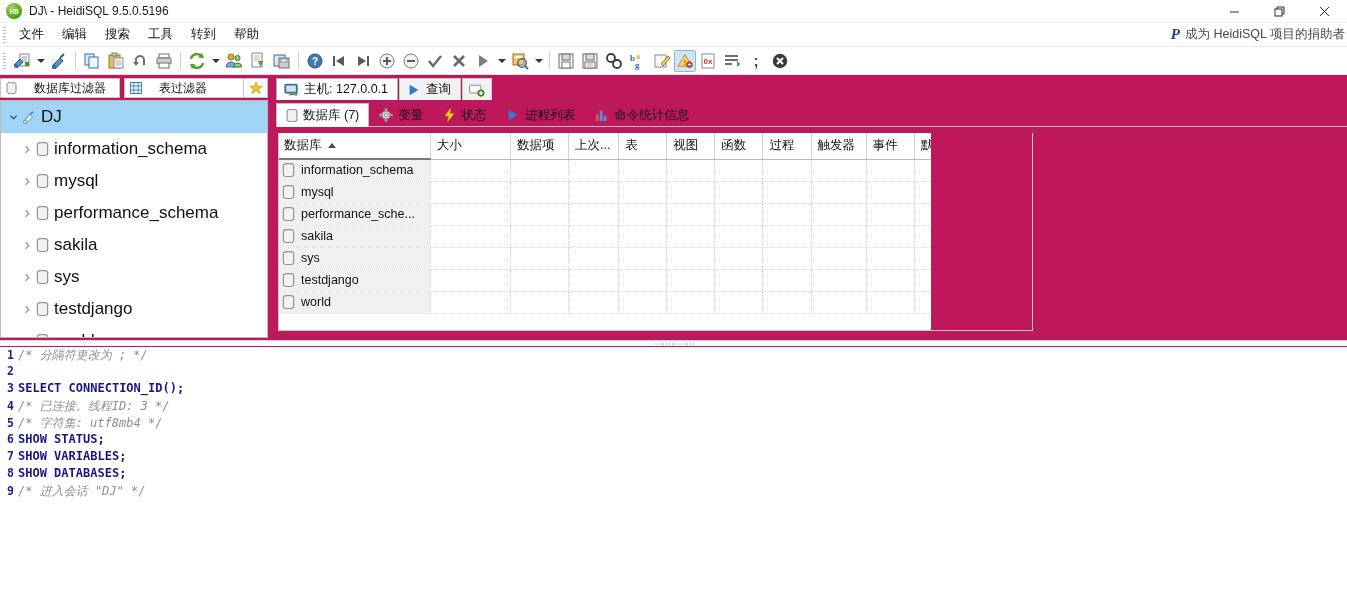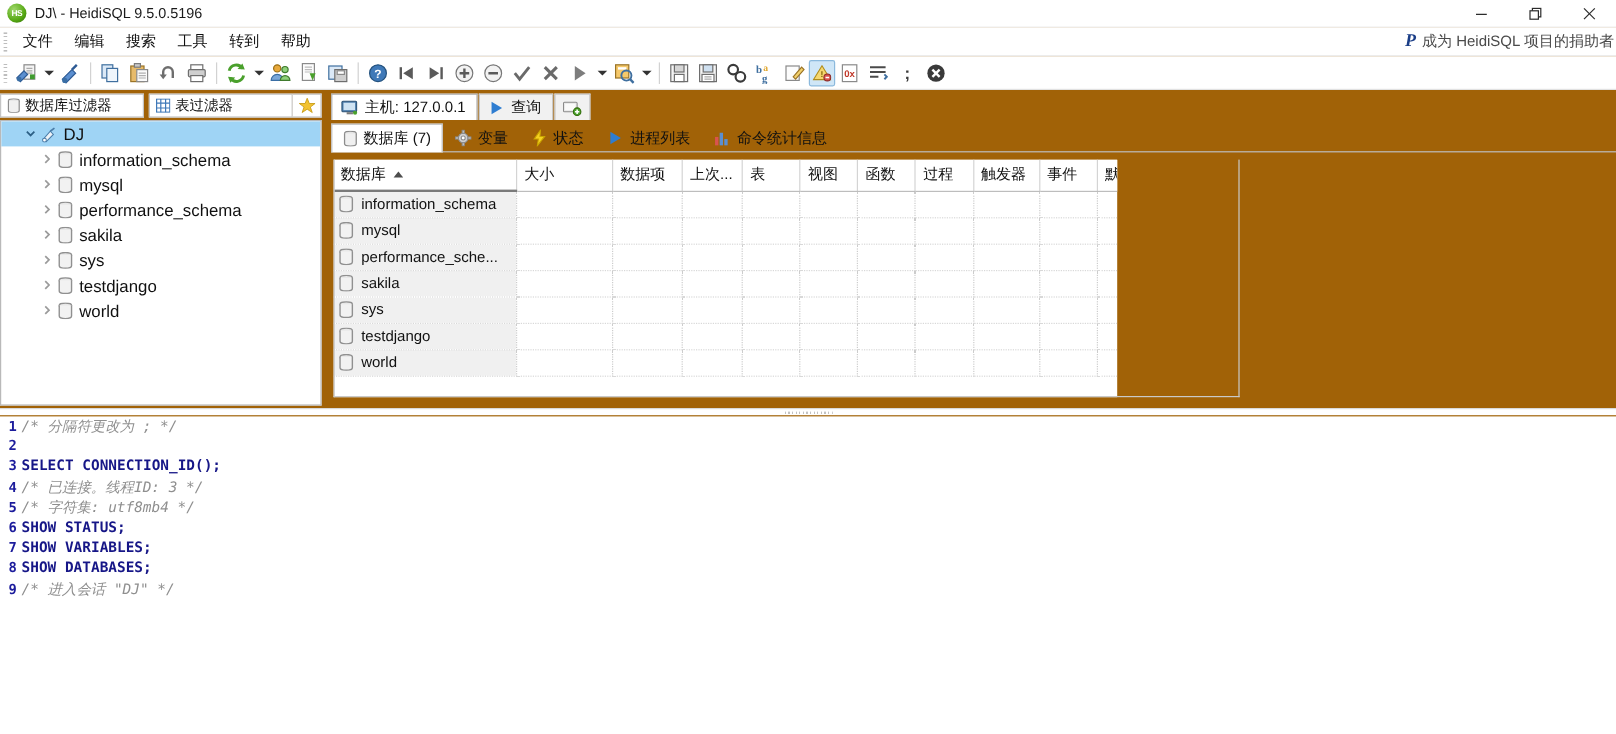--- a/index.html
+++ b/index.html
@@ -12,7 +12,7 @@
     font-size: 12px;
     color: #000;
   }
-  #app { position: relative; width: 1347px; height: 612px; background: #a16207; }
+  #app { position: relative; width: 1347px; height: 612px; background: #be185d; }
 
   
   .titlebar {

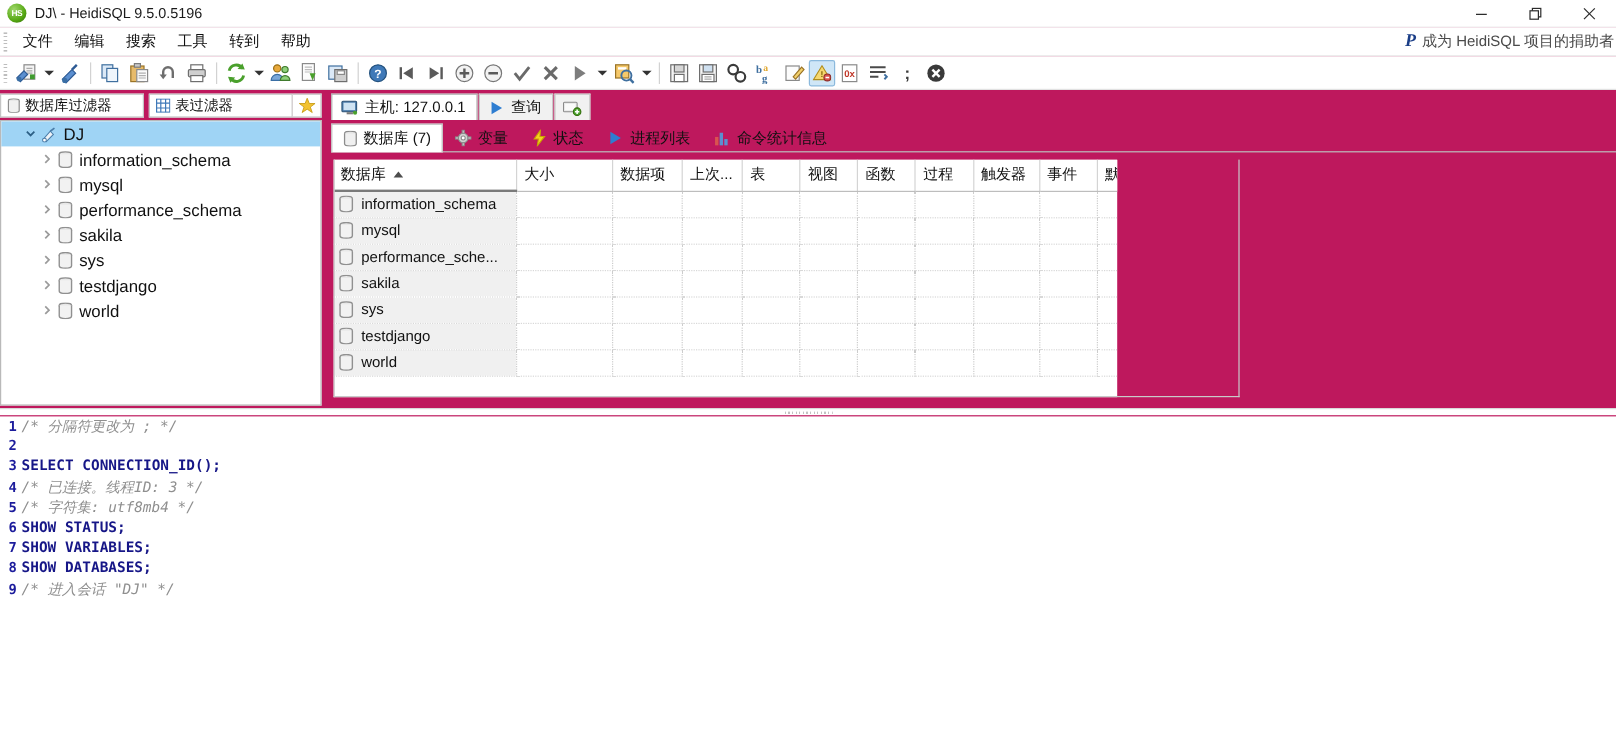--- a/index.html
+++ b/index.html
@@ -91,7 +91,7 @@
     display: flex; align-items: stretch;
   }
   .filterbox {
-    display: flex; align-items: center; gap: 4px;
+    display: flex; align-items: center; gap: 17px;
     border: 1px solid #c4c4c4; background: #fff;
     padding: 0 5px; font-size: 12px; color: #111; height: 20px;
   }

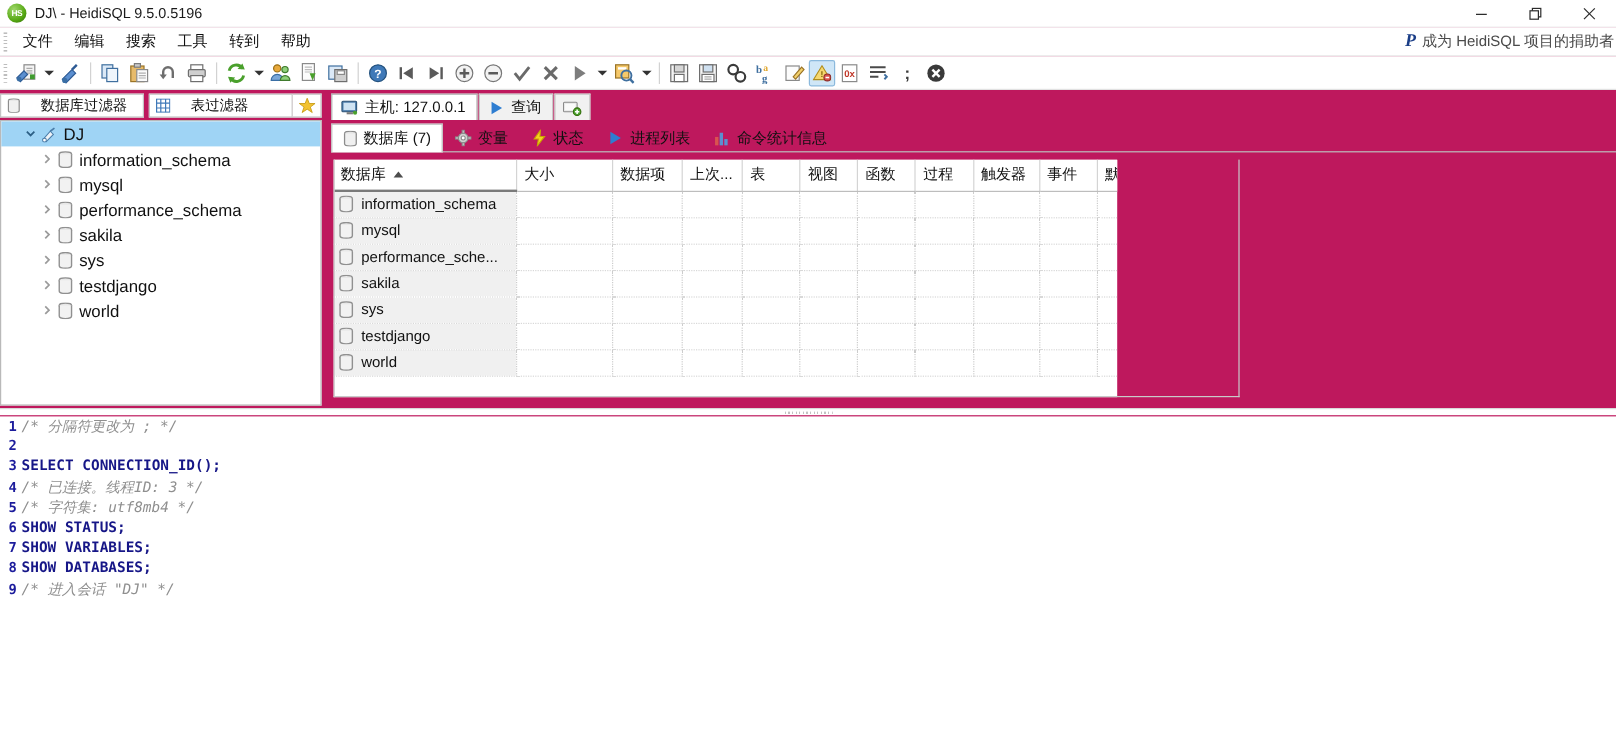--- a/index.html
+++ b/index.html
@@ -106,8 +106,8 @@
     border: 1px solid #b9b9b9; background: #fff; overflow: hidden;
   }
   .treerow {
-    height: 21px; display: flex; align-items: center; font-size: 14px;
-    padding-left: 16px; white-space: nowrap;
+    height: 32px; display: flex; align-items: center; font-size: 17px;
+    padding-left: 4px; white-space: nowrap;
   }
   .treerow.sel { background: #9fd4f5; }
   .chev {

